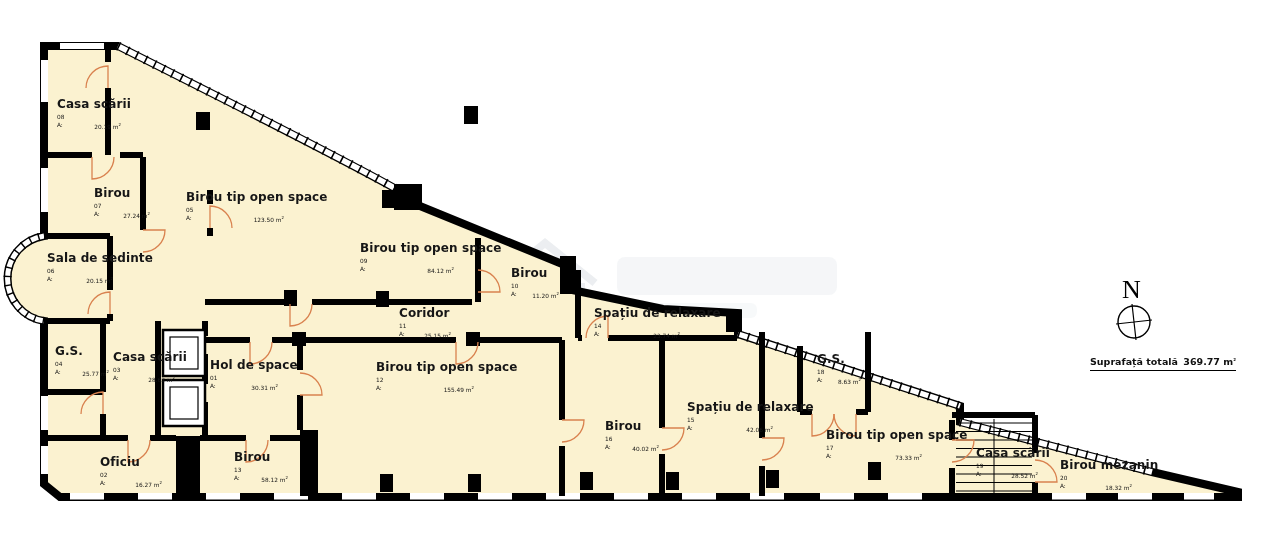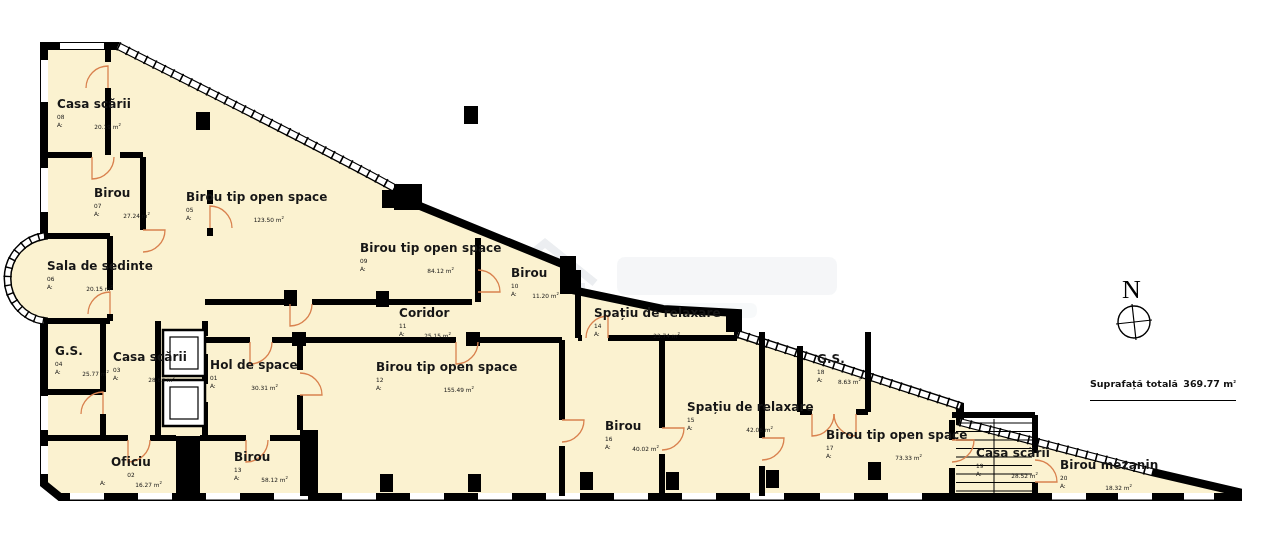--- a/index.html
+++ b/index.html
@@ -214,7 +214,7 @@
           <span><span>123.50</span>&nbsp;<span>m</span><sup>2</sup></span>
         </div>
       </div>
-      <div class="room-label" style="left: 47px; top: 251px; width: 66px; margin-top: 8px;">
+      <div class="room-label" style="left: 47px; top: 251px; width: 66px;">
         <div class="rname">Sala de sedinte</div>
         <div class="rnum">06</div>
         <div class="rarea">

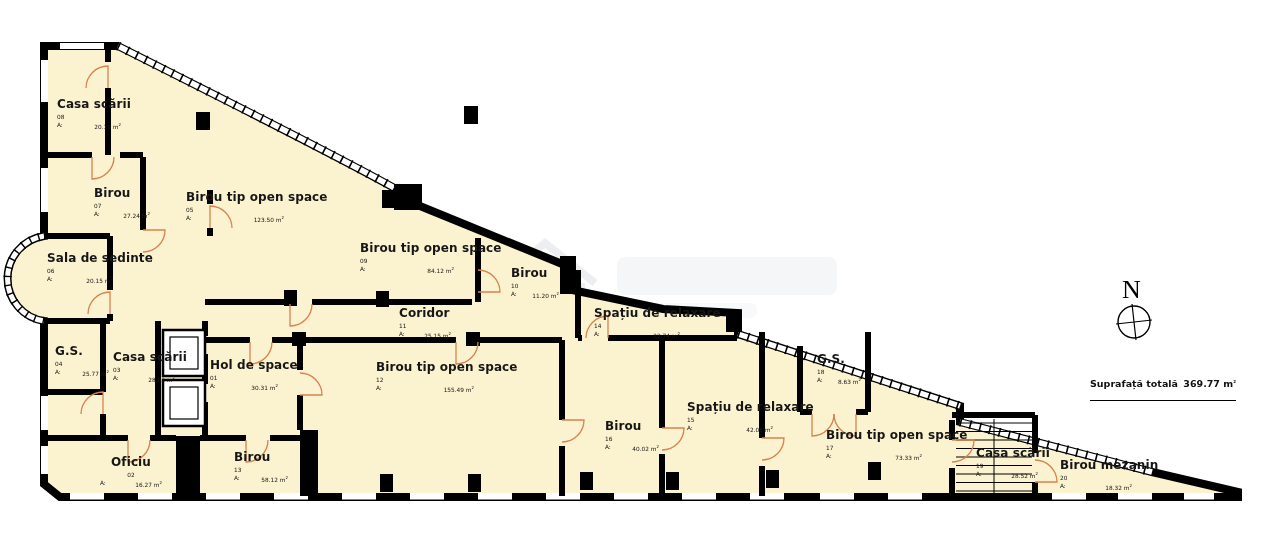--- a/index.html
+++ b/index.html
@@ -16,7 +16,7 @@
   .rarea{display:flex;justify-content:space-between;font-size:5.8px;white-space:nowrap;}
   .rarea sup,.tv sup{font-size:4px;}
   .total{position:absolute;left:1090px;top:356px;width:146px;display:flex;justify-content:space-between;
-         border-bottom:1.4px solid #000;padding-bottom:11px;font-size:9.5px;font-weight:bold;color:#111;margin-top:22px;}
+         border-bottom:1.4px solid #000;padding-bottom:3px;font-size:9.5px;font-weight:bold;color:#111;}
   .tv{white-space:nowrap;}
 </style>
 </head>

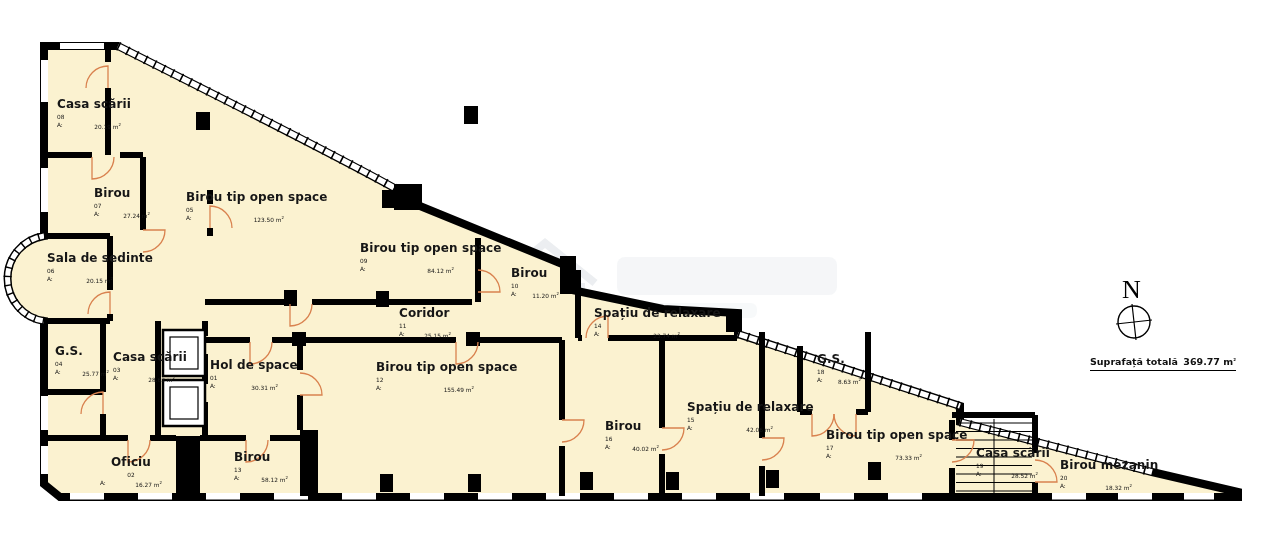--- a/index.html
+++ b/index.html
@@ -182,7 +182,7 @@
           <span><span>30.31</span>&nbsp;<span>m</span><sup>2</sup></span>
         </div>
       </div>
-      <div class="room-label" style="left: 100px; top: 455px; width: 62px; text-align: center;">
+      <div class="room-label" style="left: 100px; top: 455px; width: 62px;">
         <div class="rname">Oficiu</div>
         <div class="rnum">02</div>
         <div class="rarea">

